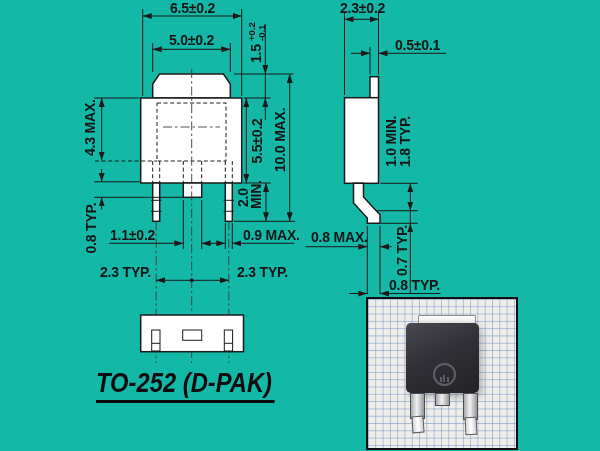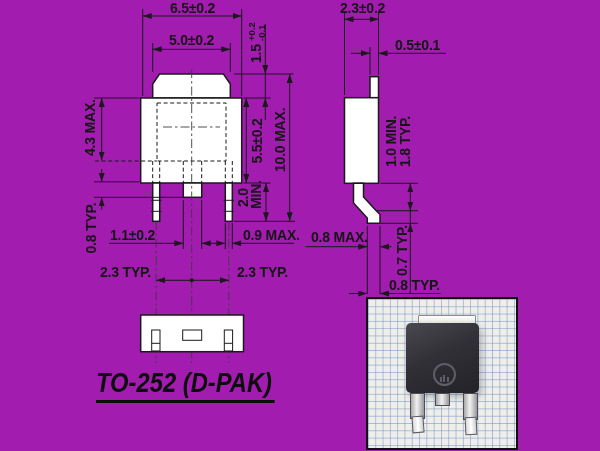--- a/index.html
+++ b/index.html
@@ -3,7 +3,7 @@
 <meta charset="utf-8">
 <style>
   html,body{margin:0;padding:0;background:#ffffff;}
-  #stage{position:relative;width:600px;height:451px;background:#a21caf;overflow:hidden;
+  #stage{position:relative;width:600px;height:451px;background:#14b8a6;overflow:hidden;
          font-family:"Liberation Sans",sans-serif;}
   svg{position:absolute;left:0;top:0;}
   .outline{fill:#ffffff;stroke:#1a1a1a;stroke-width:1.5;}

